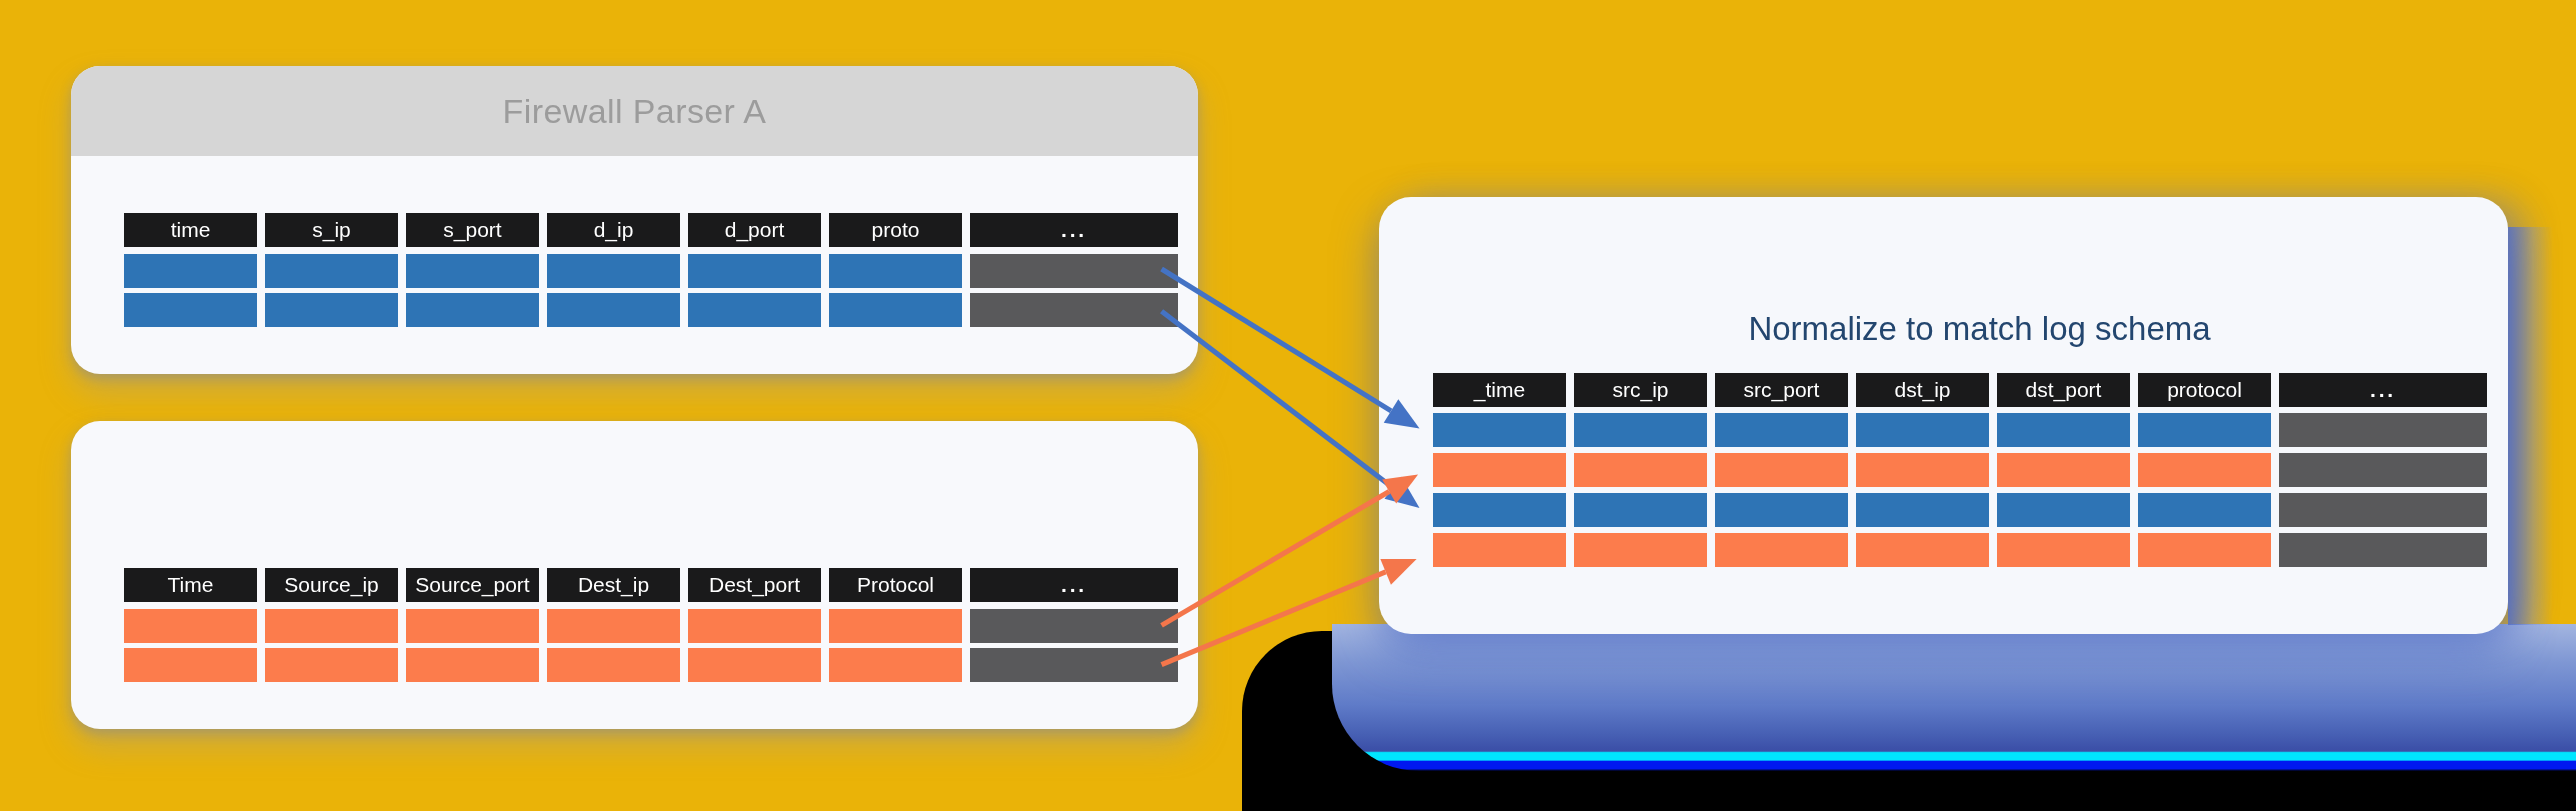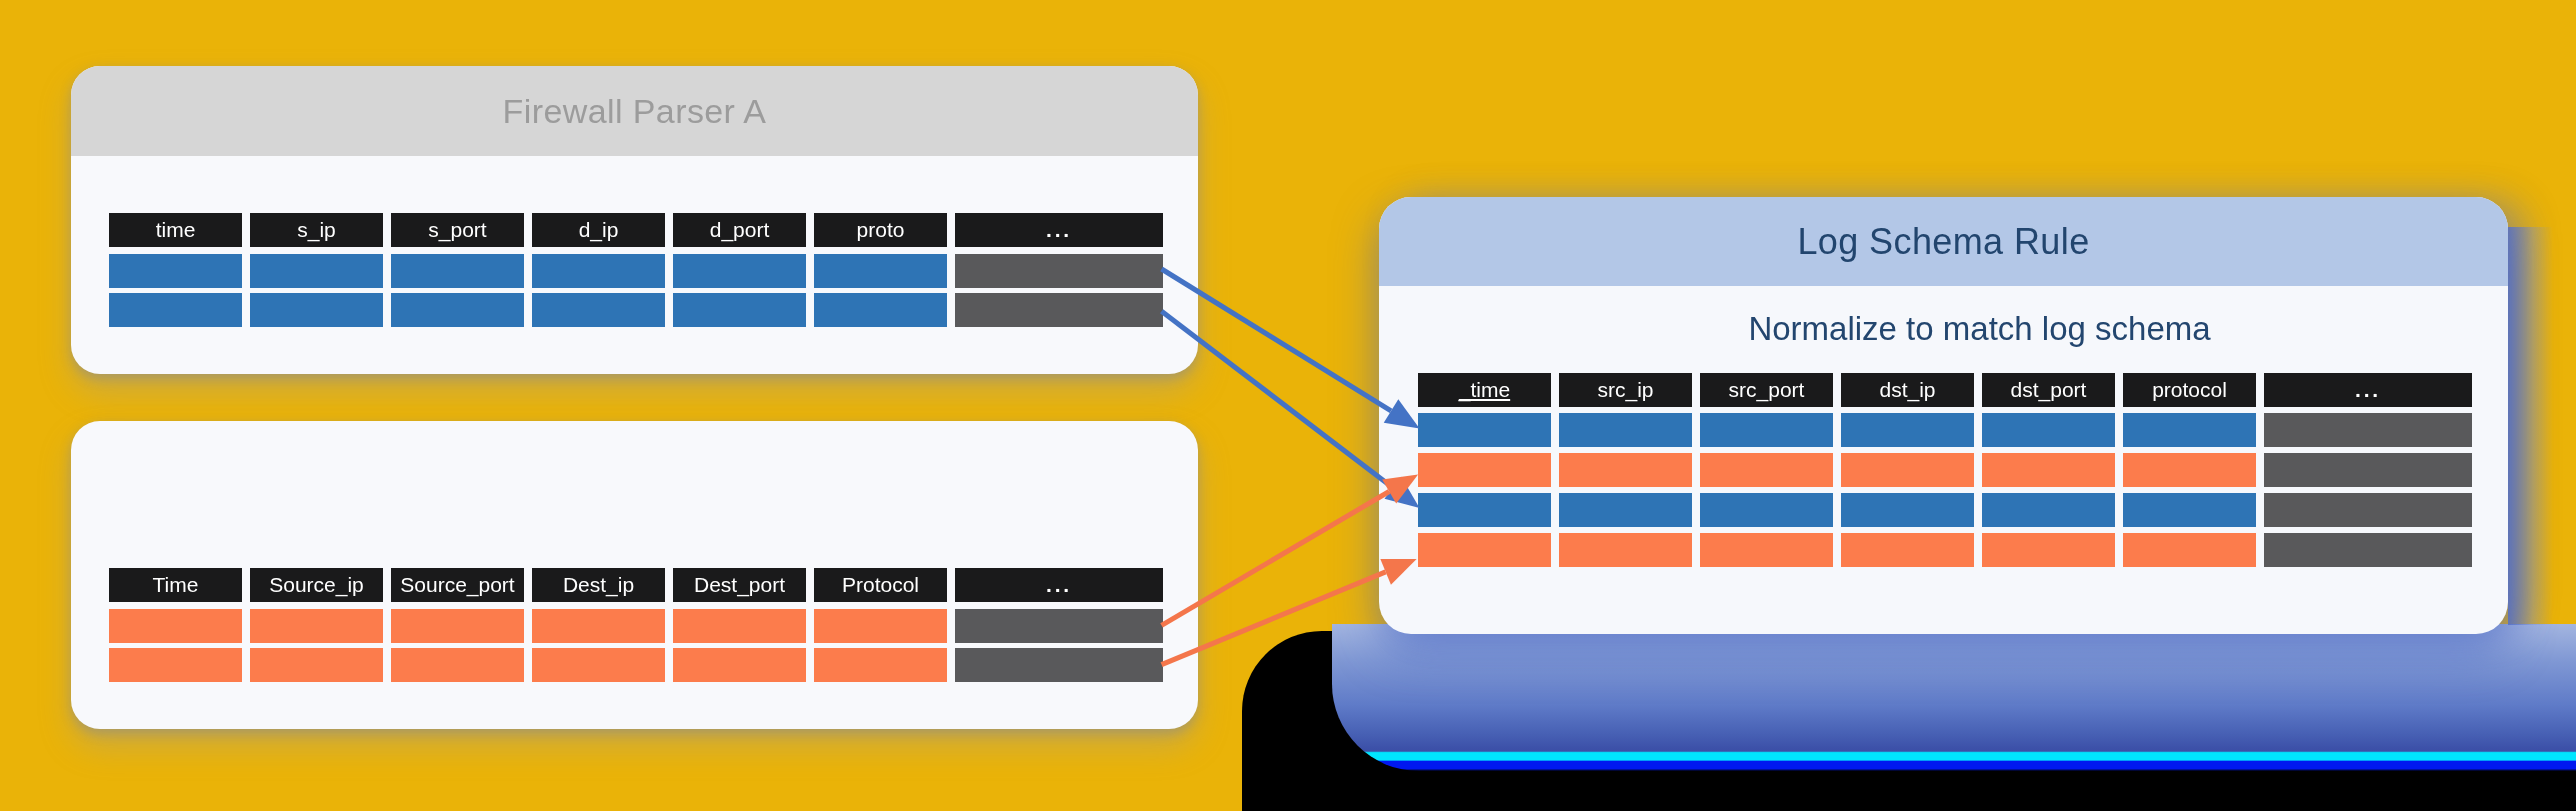--- a/index.html
+++ b/index.html
@@ -54,7 +54,7 @@
   .tbl{position:absolute;}
   .tbl-a,.tbl-b{left:38px;top:147px;width:1052px;height:114px;}
   .tbl-r{left:39px;top:176px;width:1052px;height:194px;}
-  .t-row{position:absolute;left:0;display:flex;gap:8px;height:34px;}
+  .t-row{position:absolute;left:15px;display:flex;gap:8px;height:34px;}
   .t-cell{
     height:34px;display:flex;align-items:center;justify-content:center;
     font-size:21px;color:#ffffff;

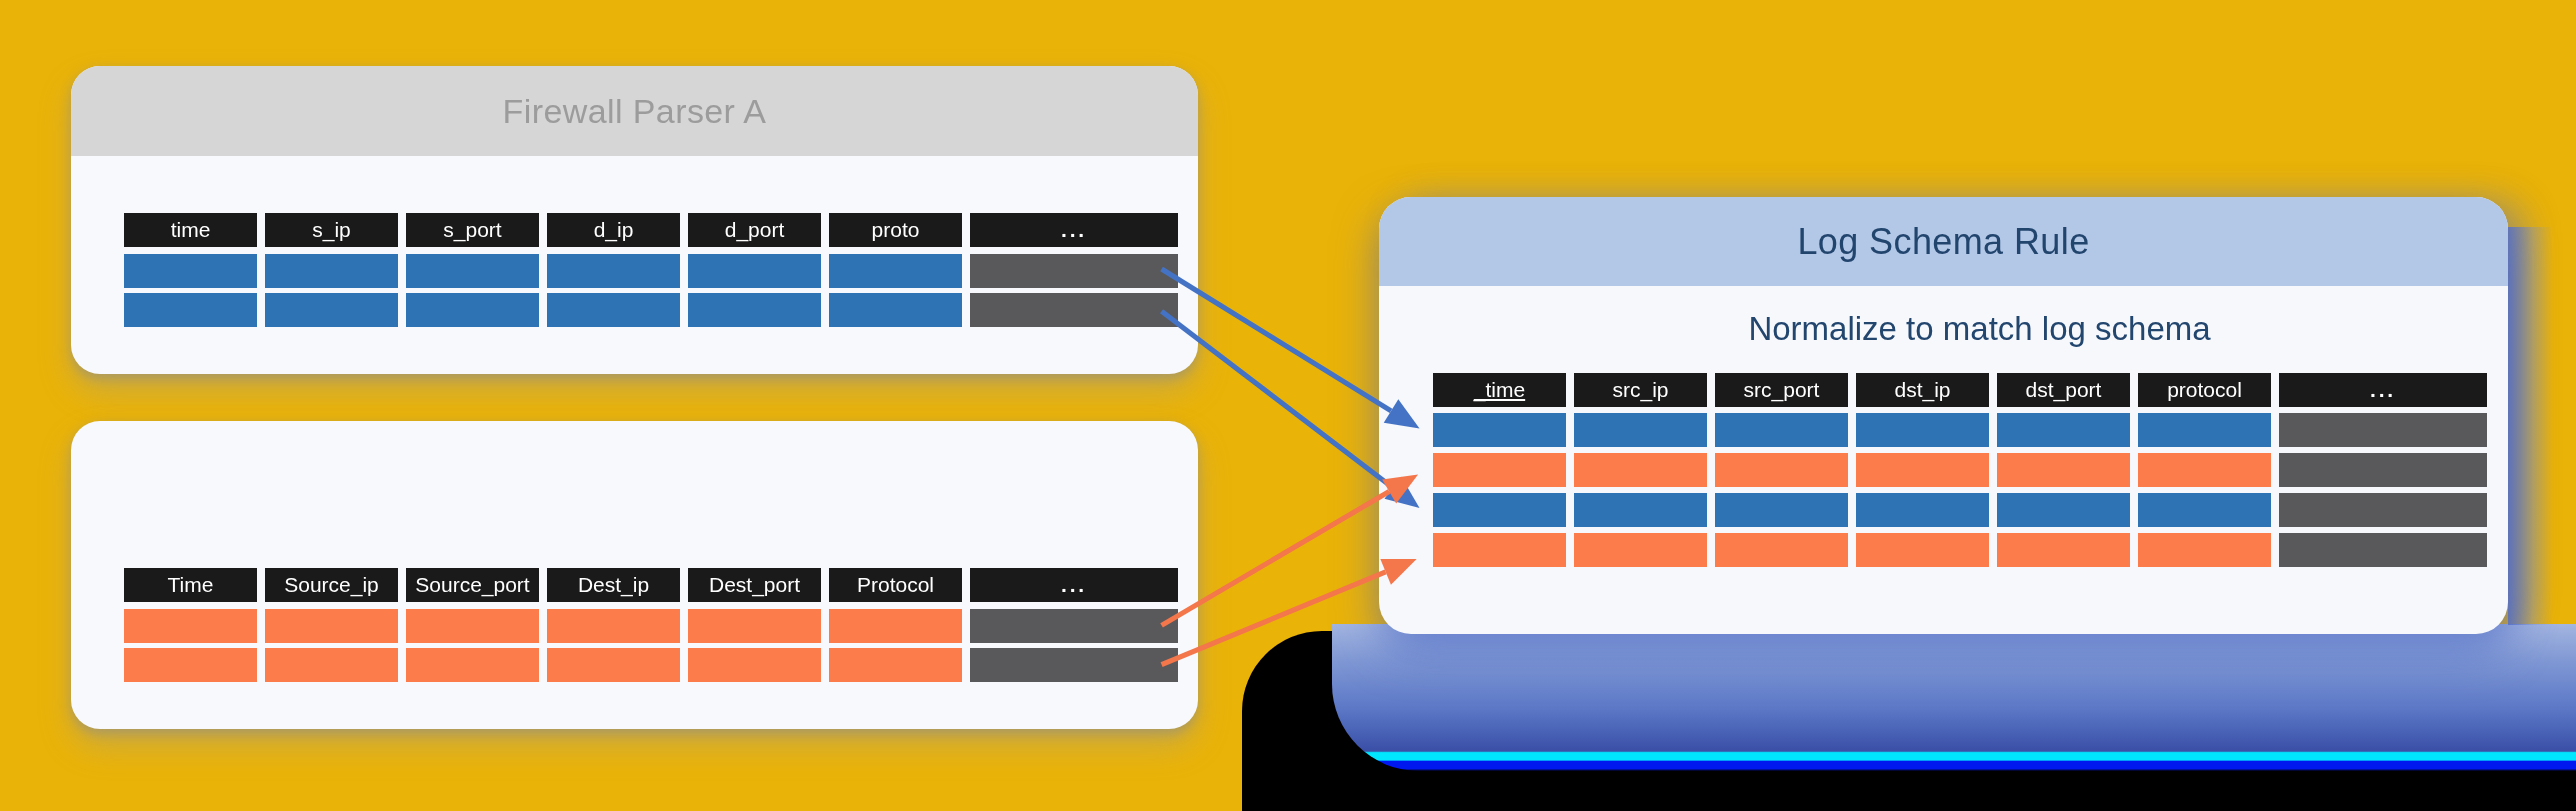--- a/index.html
+++ b/index.html
@@ -141,9 +141,6 @@
   </div>
 
   <div class="card card-r">
-    <div class="card-band">
-      <div class="card-title">Log Schema Rule</div>
-    </div>
     <div class="subtitle">Normalize to match log schema</div>
     <div class="tbl tbl-r">
         <div class="t-row" style="top: 0px;">

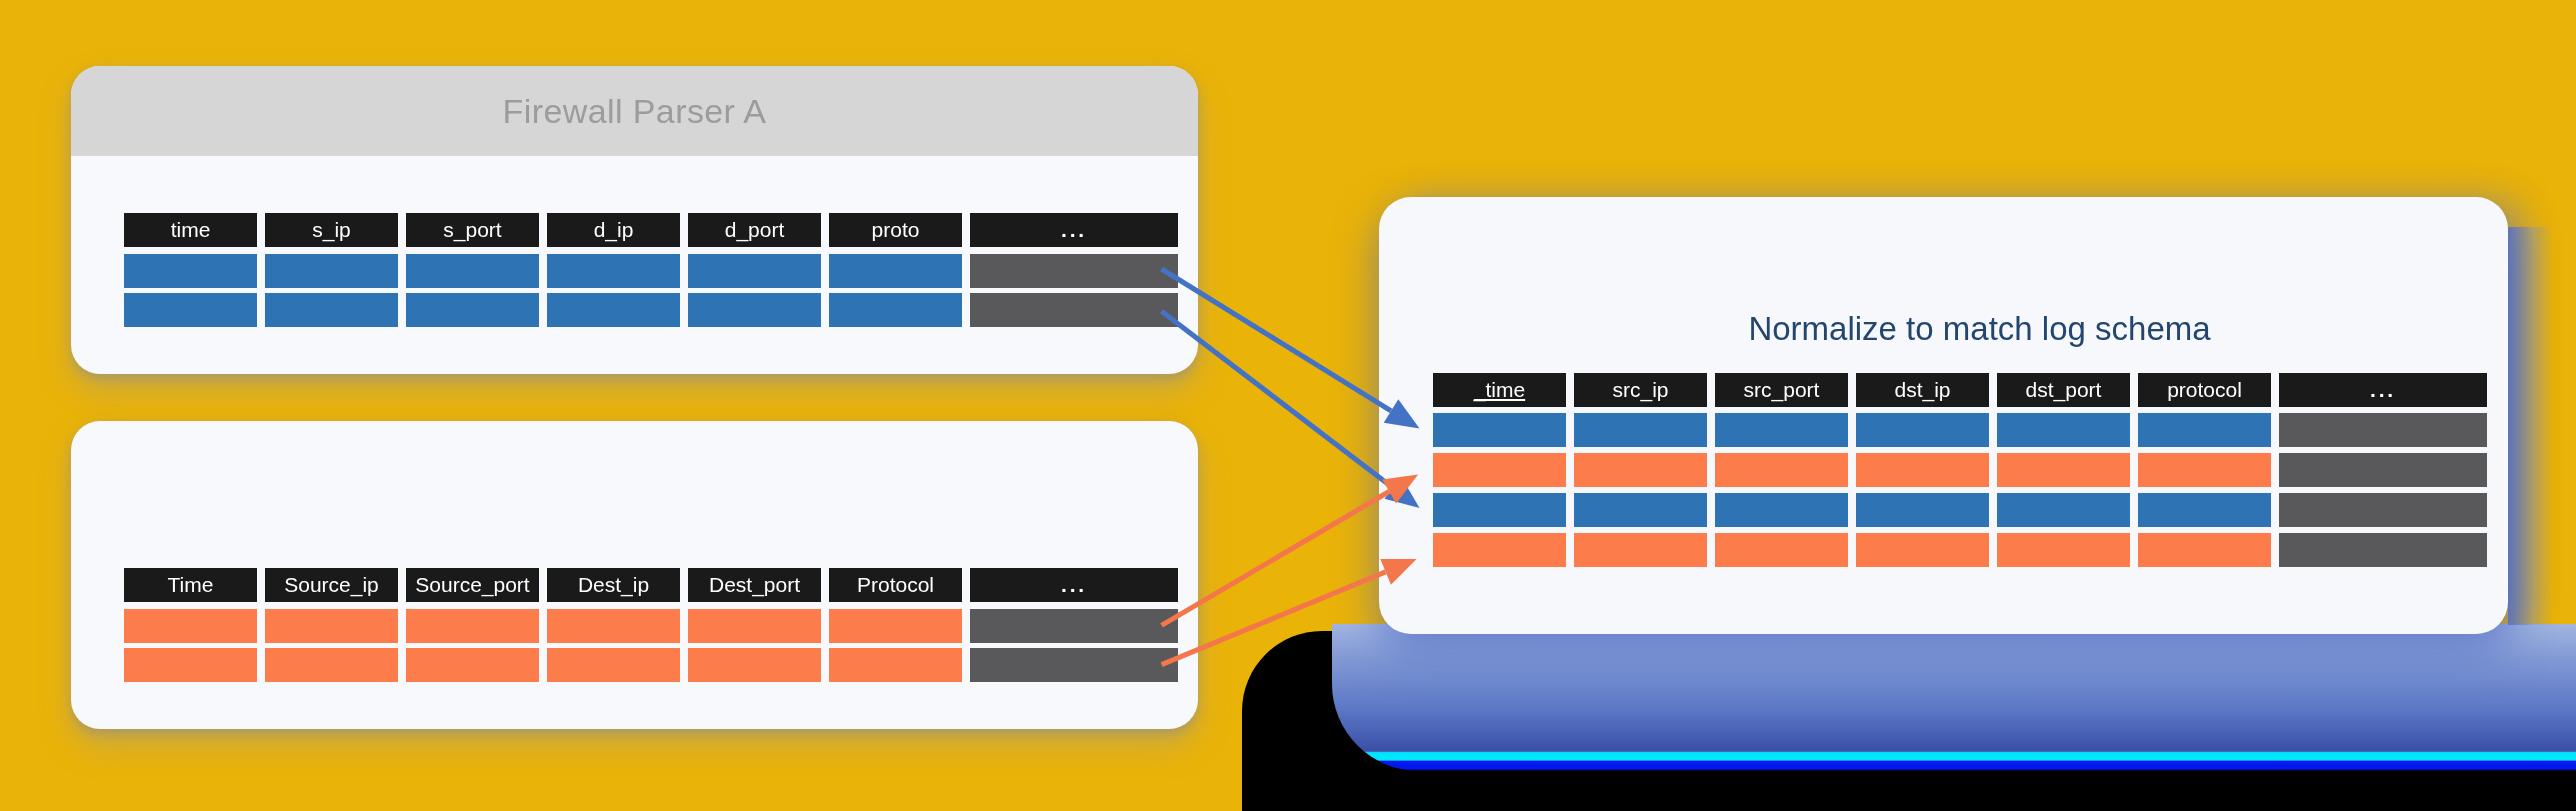--- a/index.html
+++ b/index.html
@@ -144,7 +144,7 @@
     <div class="subtitle">Normalize to match log schema</div>
     <div class="tbl tbl-r">
         <div class="t-row" style="top: 0px;">
-          <div class="t-cell hdr" style="width: 133px; text-decoration: underline;">_time</div>
+          <div class="t-cell hdr" style="width: 133px;">_time</div>
           <div class="t-cell hdr" style="width: 133px;">src_ip</div>
           <div class="t-cell hdr" style="width: 133px;">src_port</div>
           <div class="t-cell hdr" style="width: 133px;">dst_ip</div>

